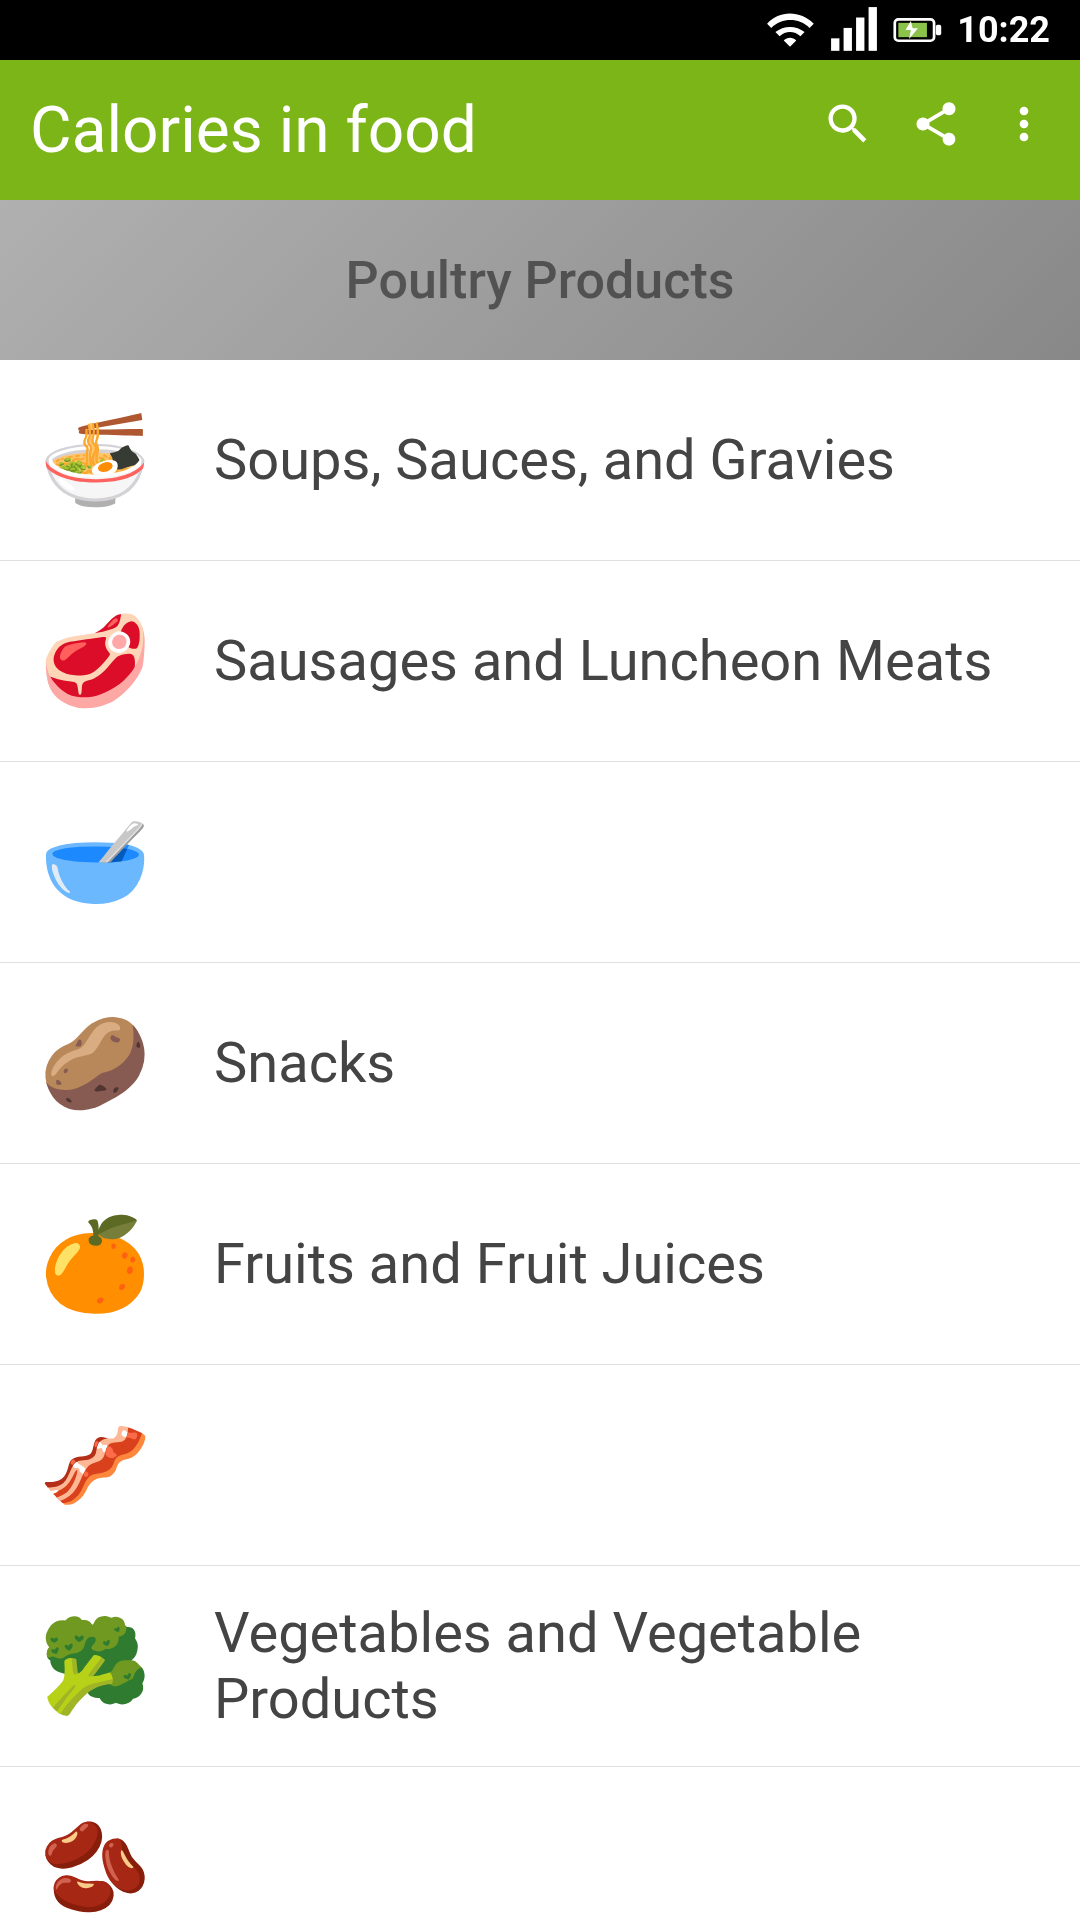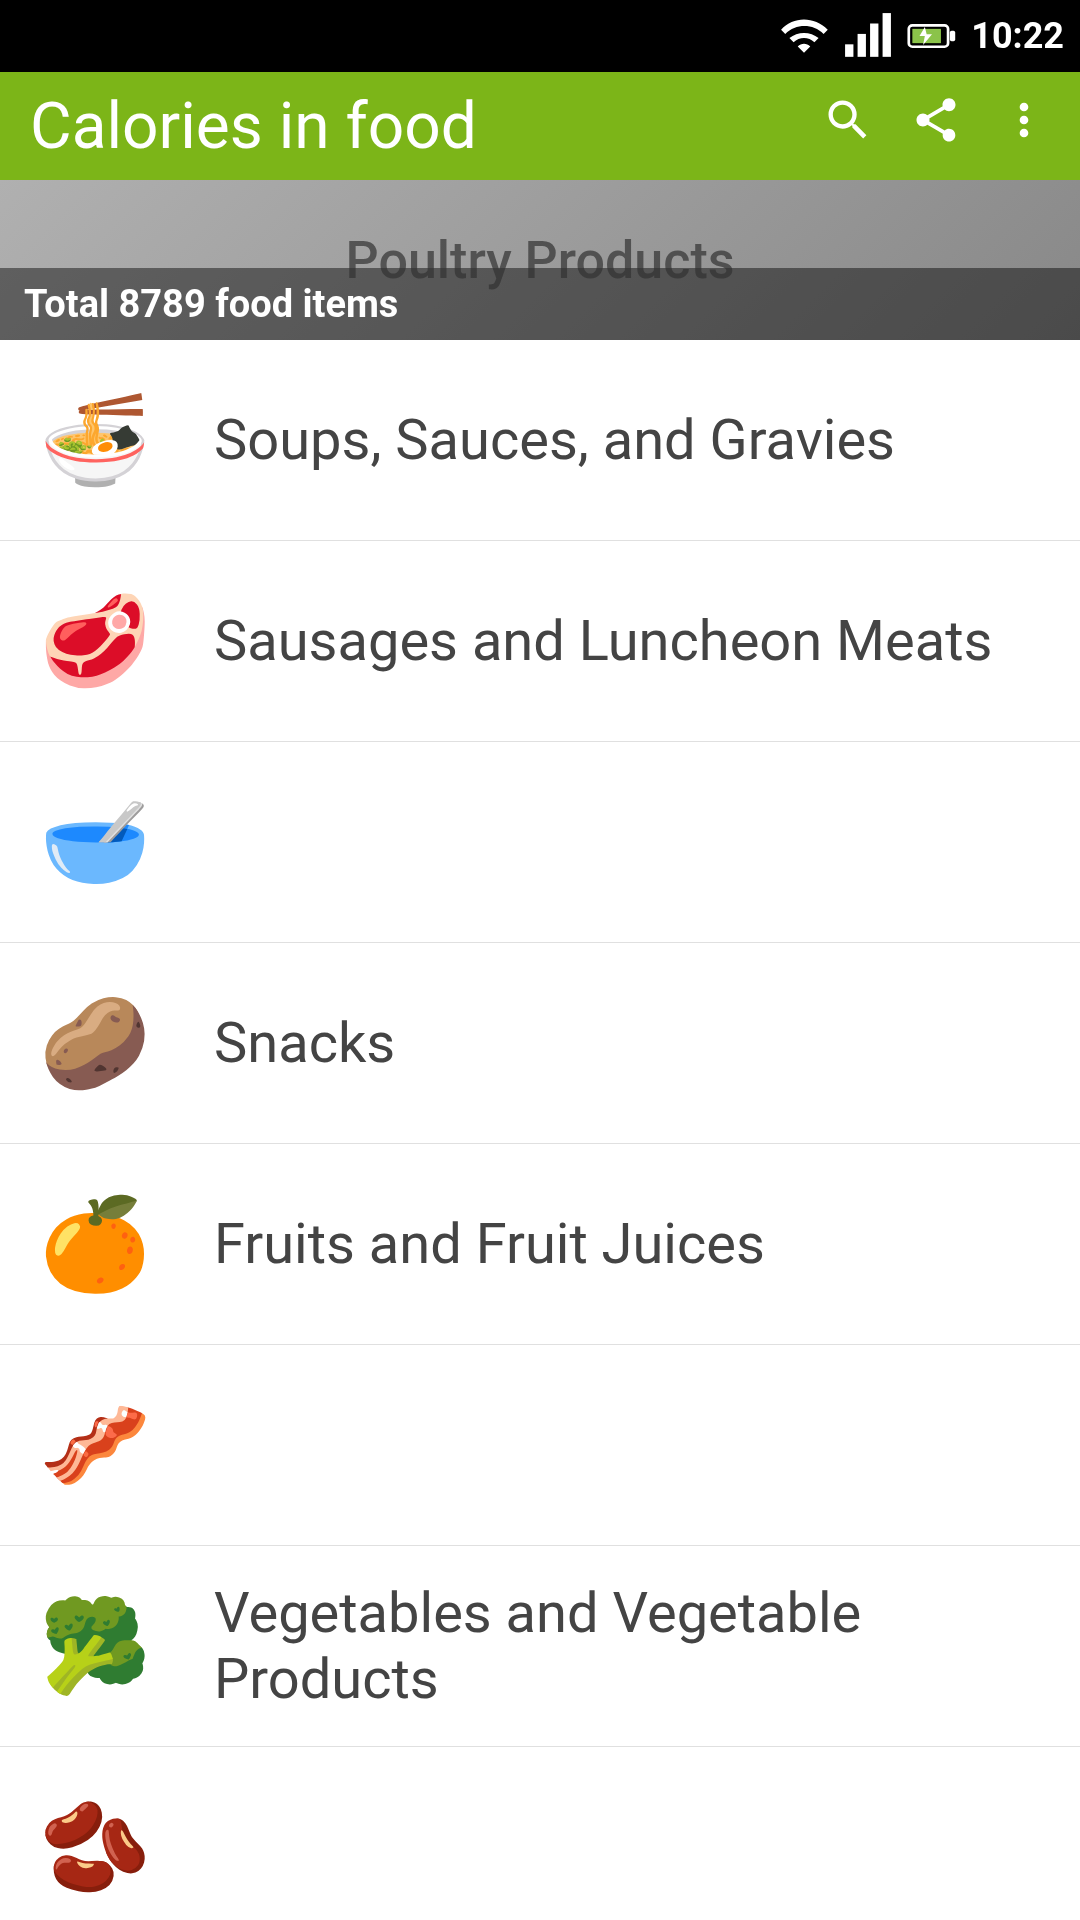--- a/index.html
+++ b/index.html
@@ -15,11 +15,11 @@
     
     .status-bar {
       background: #000;
-      height: 72px;
+      height: 60px;
       display: flex;
       align-items: center;
       justify-content: flex-end;
-      padding-right: 16px;
+      padding-right: 30px;
       gap: 18px;
     }
     .status-icons {

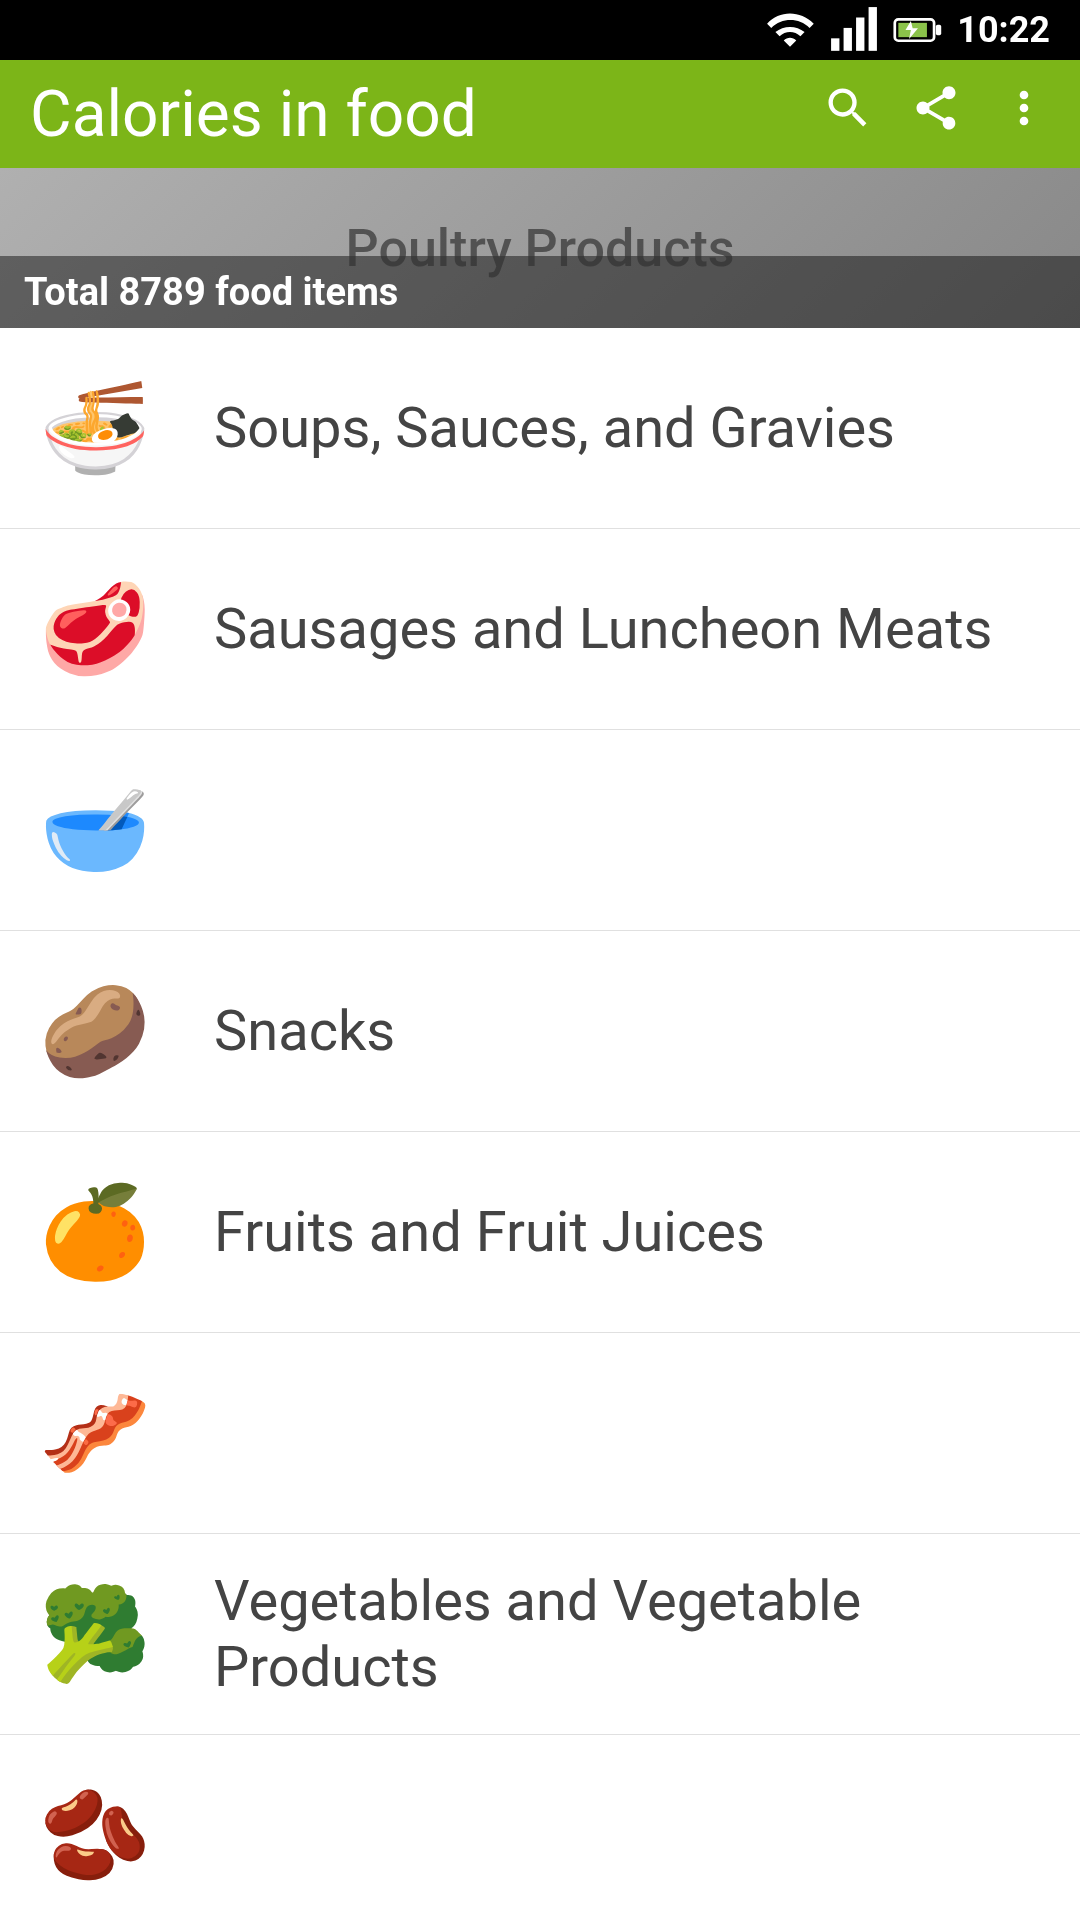--- a/index.html
+++ b/index.html
@@ -36,7 +36,7 @@
     
     .app-bar {
       background: #7cb518;
-      height: 108px;
+      height: 140px;
       display: flex;
       align-items: center;
       padding: 0 30px;

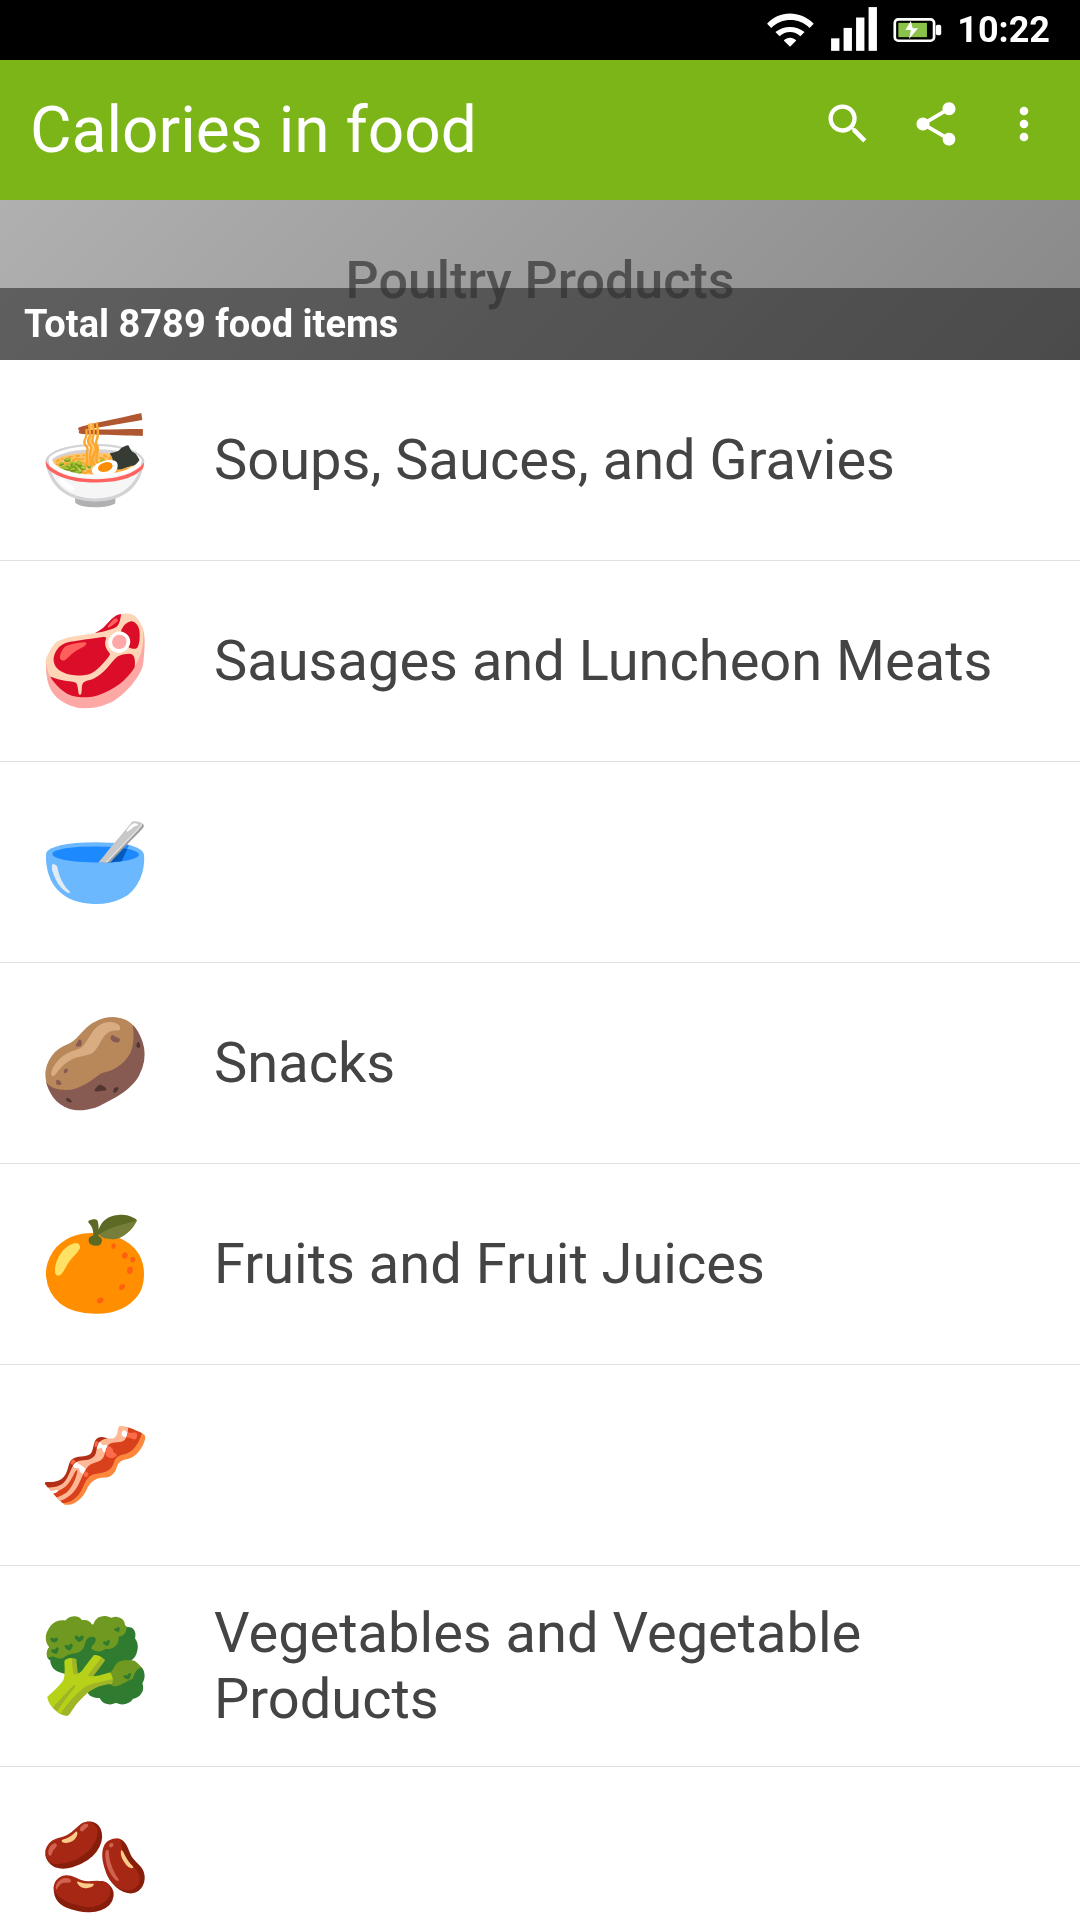--- a/index.html
+++ b/index.html
@@ -179,9 +179,6 @@
 
 <div class="hero-banner">
   <span class="hero-bg-text">Poultry Products</span>
-  <div class="hero-overlay">
-    <span class="hero-subtitle">Total 8789 food items</span>
-  </div>
 </div>
 
 <div class="food-list" id="food-list-container">

